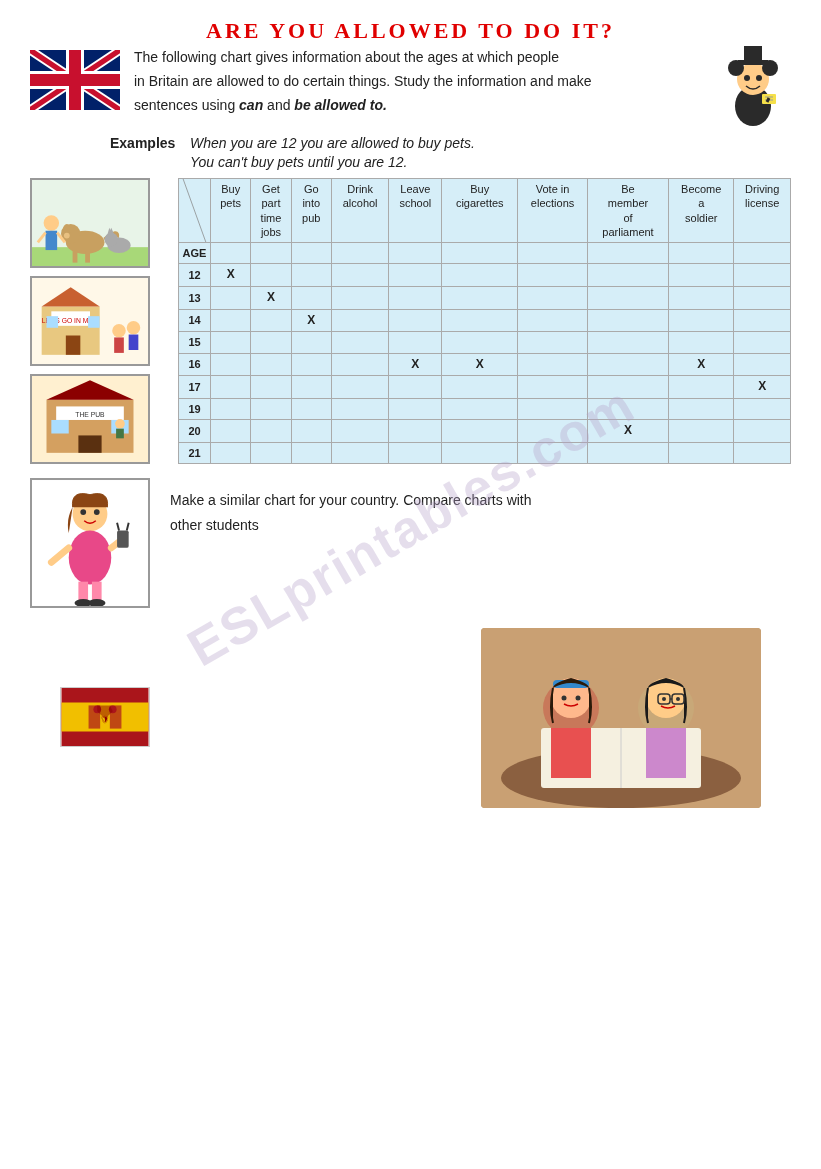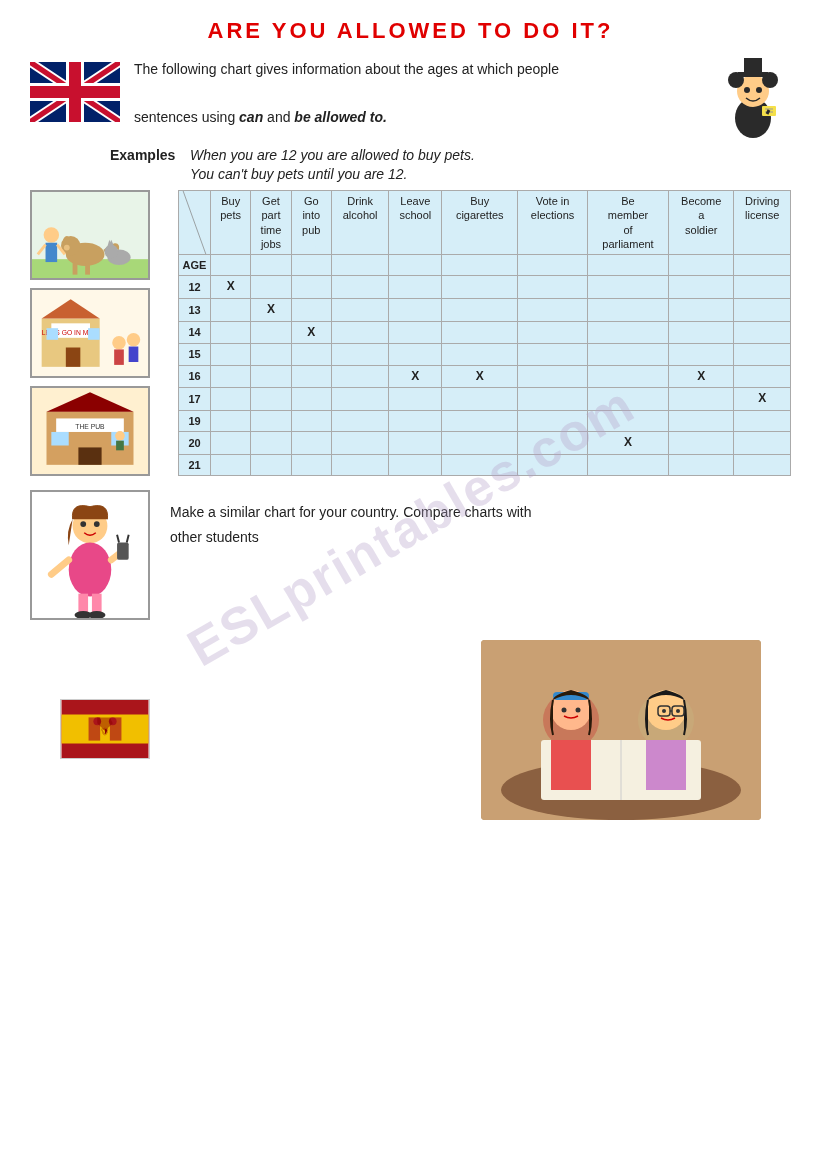--- a/index.html
+++ b/index.html
@@ -26,8 +26,8 @@
       font-size: 22px;
       font-weight: bold;
       letter-spacing: 3px;
-      margin-bottom: 14px;
-      font-family: Liberation Sans, sans-serif;
+      margin-bottom: 2px;
+      font-family: Liberation Serif, serif;
     }
 
     .intro-section {

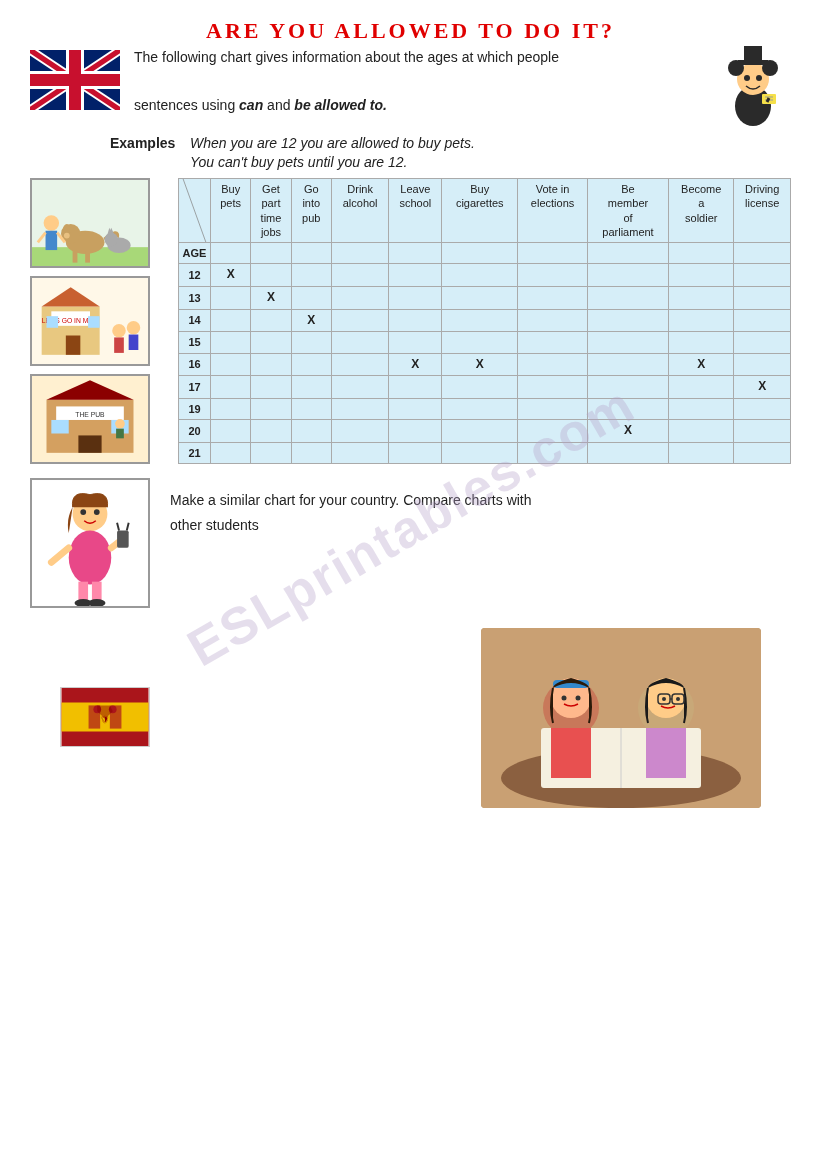--- a/index.html
+++ b/index.html
@@ -277,7 +277,7 @@
 
     <div class="intro-text">
       <span>The following chart gives information about the ages at which people</span><br>
-      <br>
+      <span>in Britain are allowed to do certain things. Study the information and make</span><br>
       <span>sentences using </span><em>can</em><span> and </span><em>be allowed to.</em>
     </div>
 

